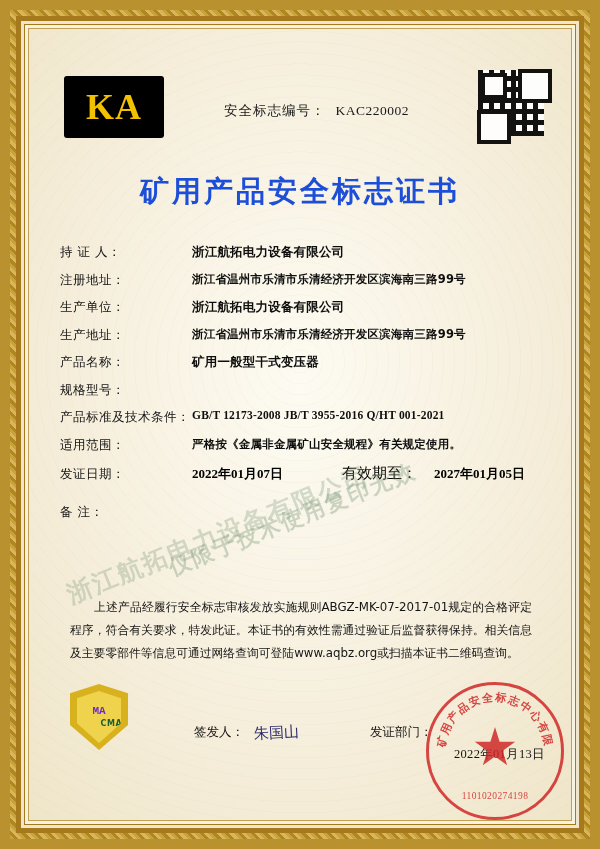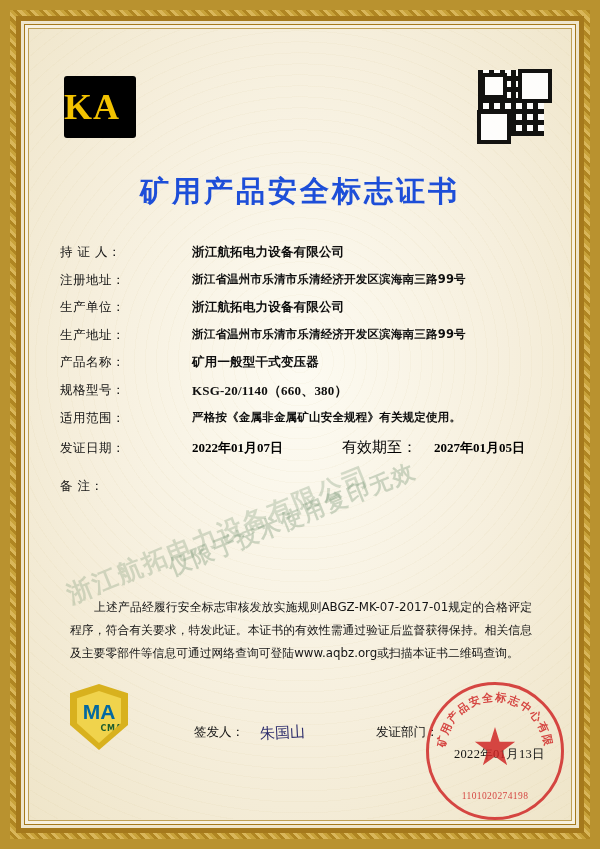--- a/index.html
+++ b/index.html
@@ -81,12 +81,13 @@
     position: absolute;
     left: 30px;
     top: 42px;
-    width: 72px;
+    width: 100px;
     height: 62px;
     background: #000000;
     border-radius: 3px;
     display: flex;
     align-items: center;
+    justify-content: center;
   }
   #logo-text {
     color: #f2c200;

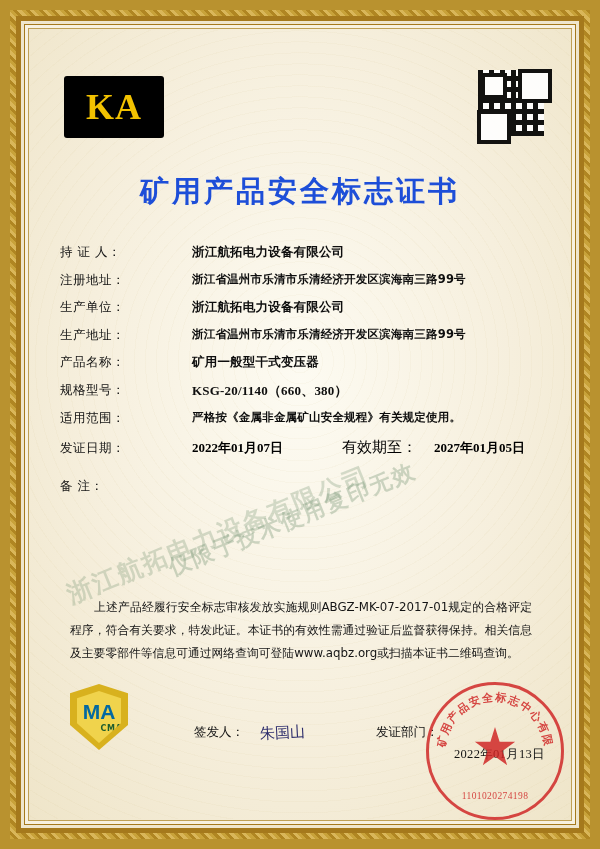--- a/index.html
+++ b/index.html
@@ -403,6 +403,9 @@
 
     <div id="qr-code"></div>
 
+    <div id="serial-line">
+      <span id="serial-label">安全标志编号：</span><span id="serial-value">KAC220002</span>
+    </div>
 
     <div id="doc-title">矿用产品安全标志证书</div>
 

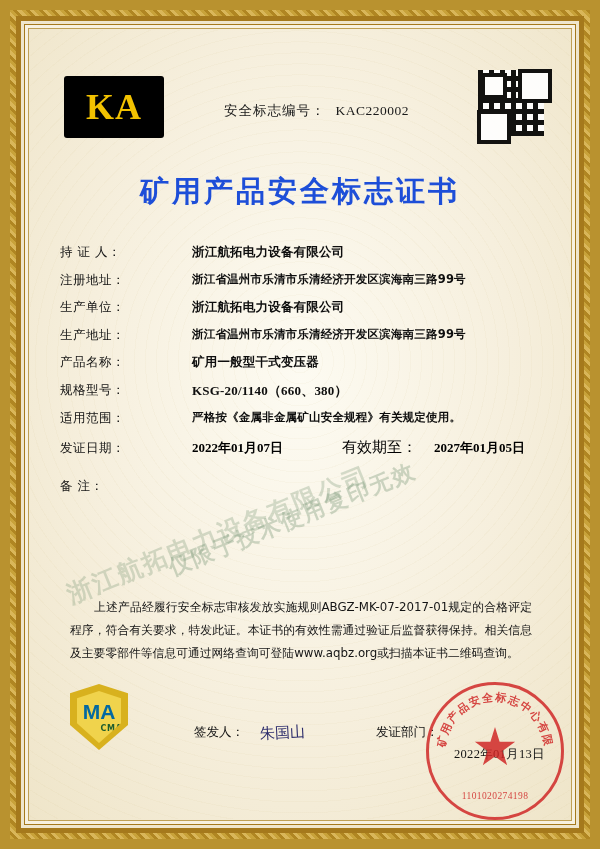--- a/index.html
+++ b/index.html
@@ -438,7 +438,6 @@
 
       <div class="field-row">
         <span class="field-label">规格型号：</span>
-        <span class="field-value mono">KSG-20/1140（660、380）</span>
       </div>
 
 

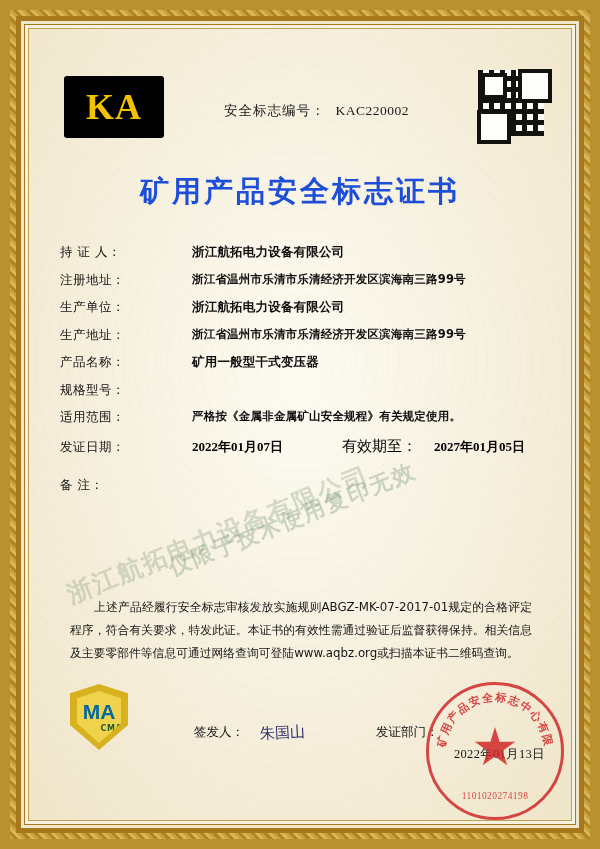--- a/index.html
+++ b/index.html
@@ -440,6 +440,10 @@
         <span class="field-label">规格型号：</span>
       </div>
 
+      <div class="field-row">
+        <span class="field-label">产品标准及技术条件：</span>
+        <span class="field-value mono" style="font-size:11.5px;">GB/T 12173-2008 JB/T 3955-2016 Q/HT 001-2021</span>
+      </div>
 
       <div class="field-row">
         <span class="field-label">适用范围：</span>

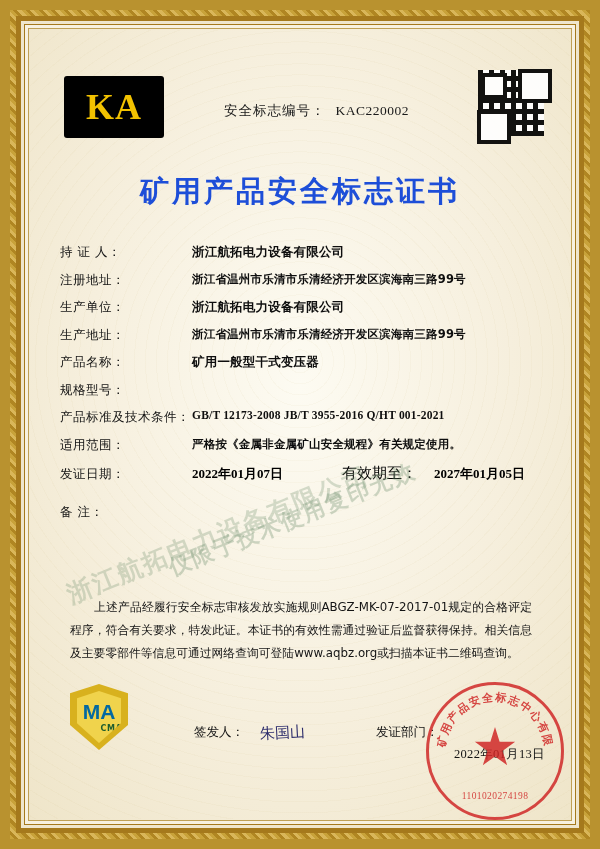--- a/index.html
+++ b/index.html
@@ -288,10 +288,10 @@
     flex-direction: column;
   }
   #cmac-mark {
-    font-family: Liberation Sans, sans-serif;
-    font-weight: bold;
-    font-size: 21px;
-    color: #0369a1;
+    font-family: Liberation Mono, monospace;
+    font-weight: bold;
+    font-size: 11px;
+    color: #6d28d9;
     line-height: 1;
     margin-bottom: 2px;
   }

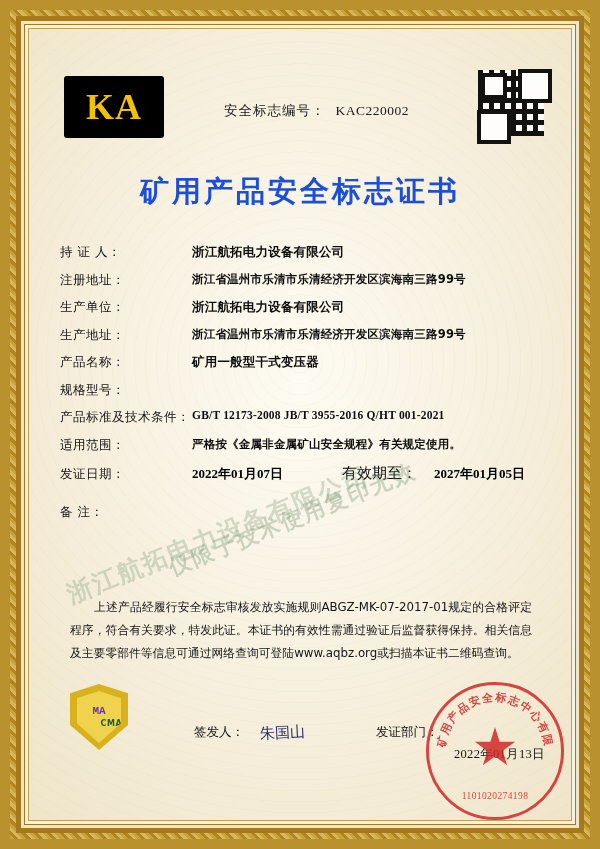--- a/index.html
+++ b/index.html
@@ -316,7 +316,7 @@
     font-family: "DejaVu Sans", sans-serif;
     color: #141414;
   }
-  #signer-label { margin-right: 16px; text-align: right; }
+  #signer-label { margin-right: 10px; text-align: right; }
   #signer-name {
     font-family: "Liberation Serif", serif;
     font-size: 15px;

